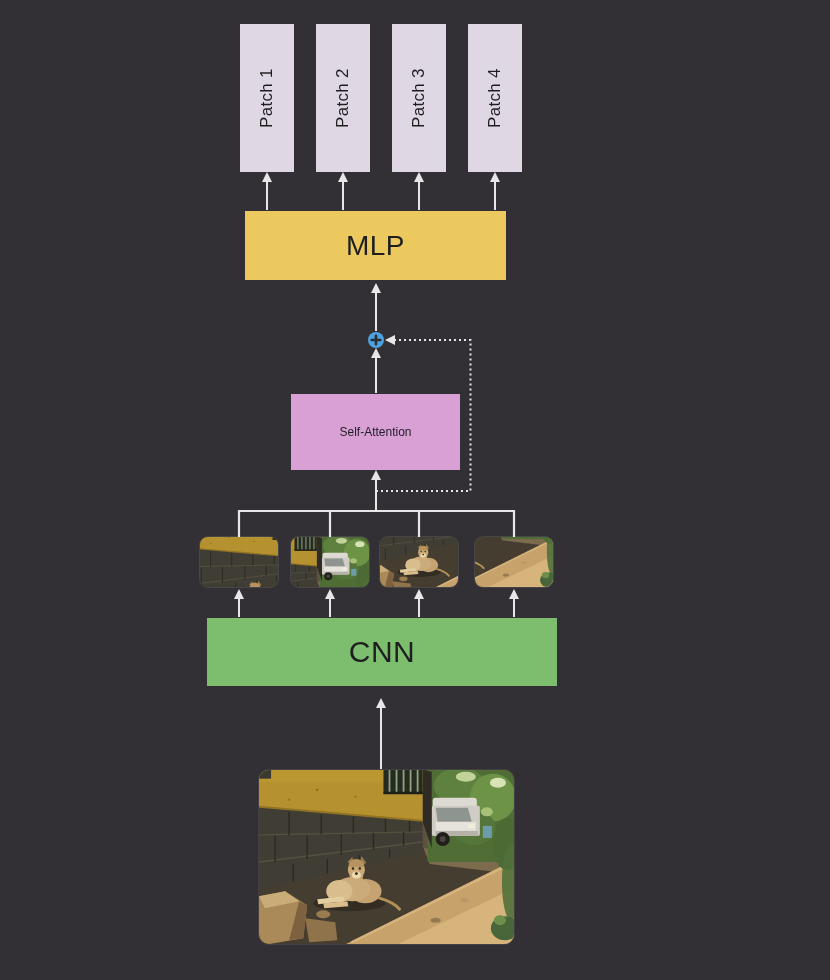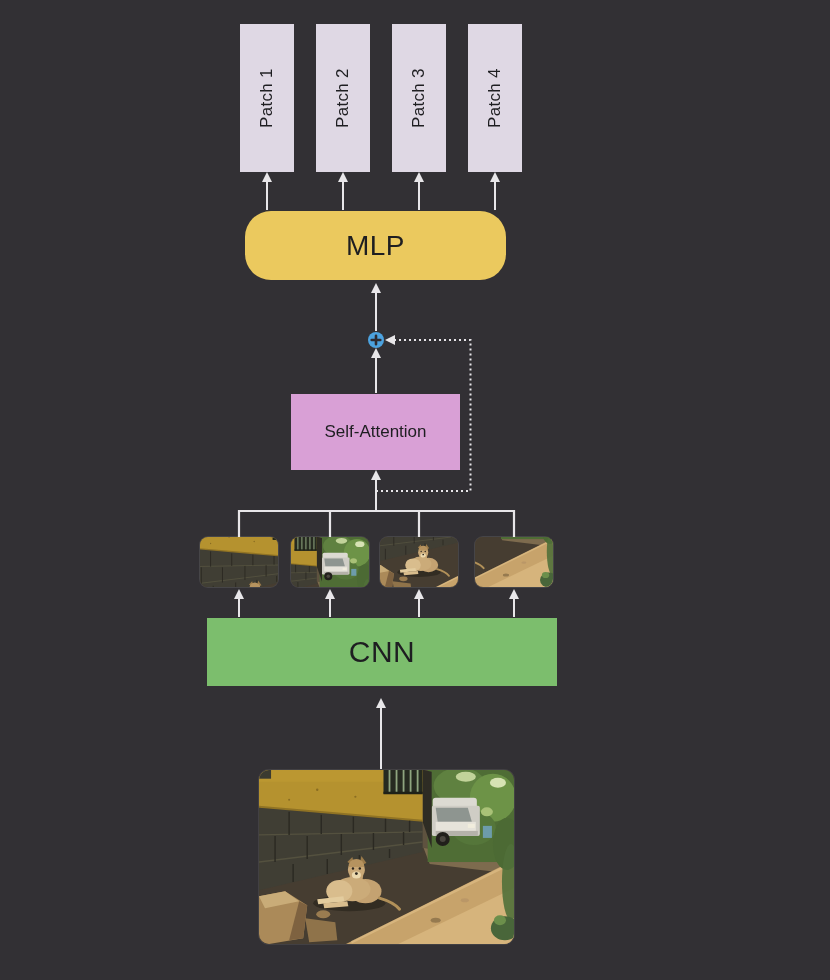--- a/index.html
+++ b/index.html
@@ -219,7 +219,7 @@
     <span class="vlabel">Patch 4</span>
   </div>
 
-  <div class="box mlp-box" style="background-color: rgb(235, 201, 94); border-radius: 26px;">
+  <div class="box mlp-box" style="background-color: rgb(235, 201, 94);">
     <span>MLP</span>
   </div>
 

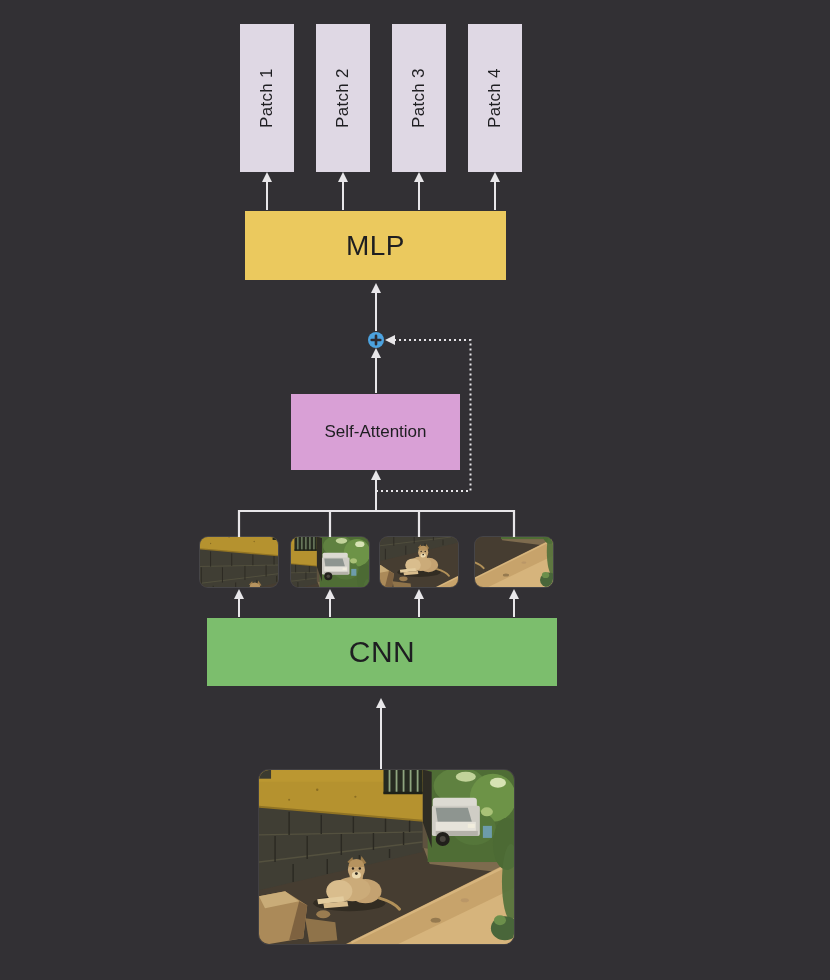--- a/index.html
+++ b/index.html
@@ -30,7 +30,7 @@
   #patch-3 { left: 392px; }
   #patch-4 { left: 468px; }
   .mlp-box { left: 245px; top: 211px; width: 261px; height: 69px; font-size: 28px; letter-spacing: 0.5px; }
-  .sa-box  { left: 291px; top: 394px; width: 169px; height: 76px; font-size: 17px; }
+  .sa-box  { left: 291px; top: 394px; width: 169px; height: 76px; font-size: 12px; }
   .cnn-box { left: 207px; top: 618px; width: 350px; height: 68px; font-size: 30px; letter-spacing: 0.5px; }
   .plus-node {
     position: absolute;

